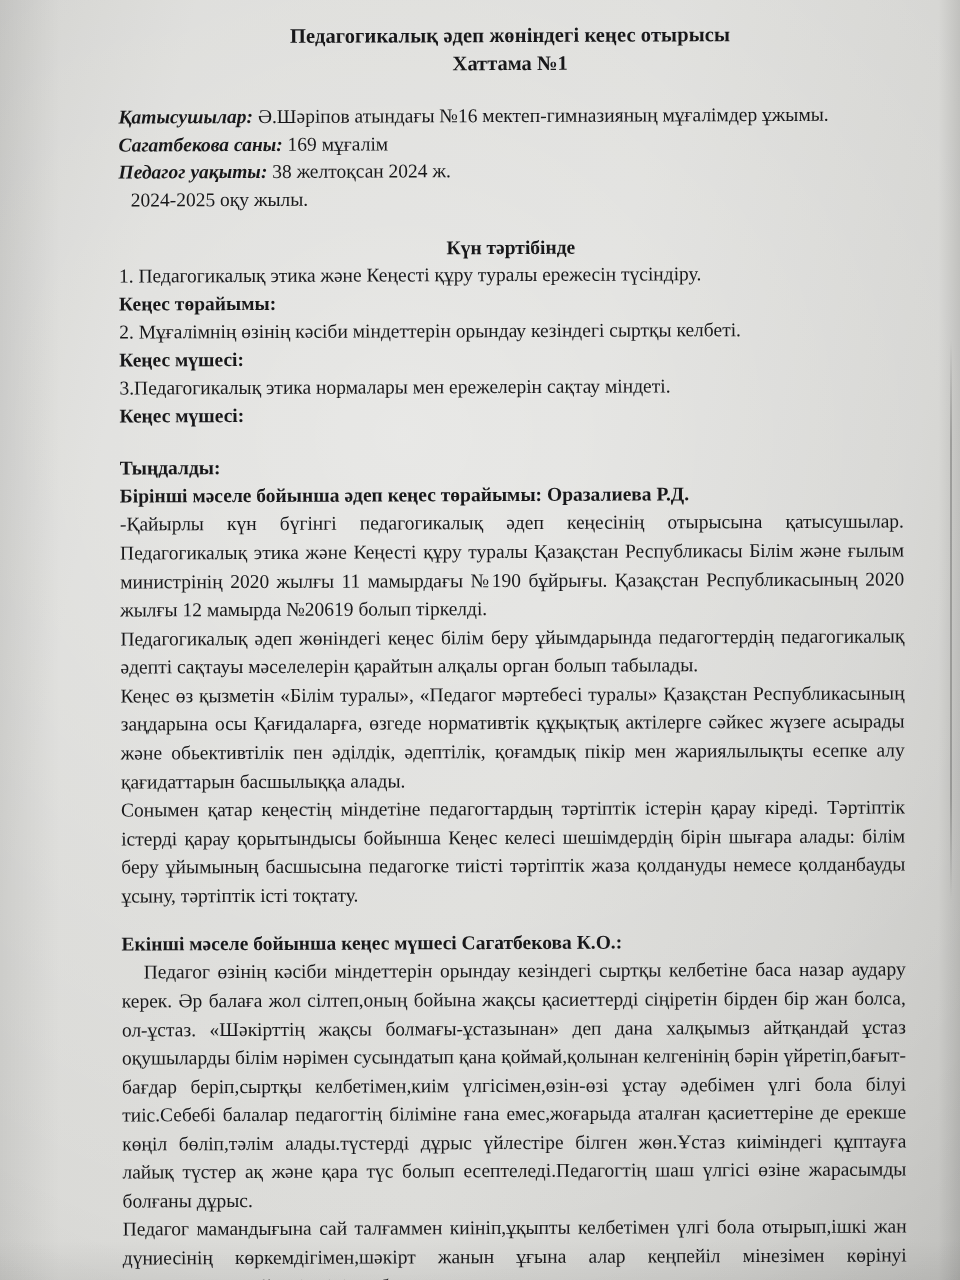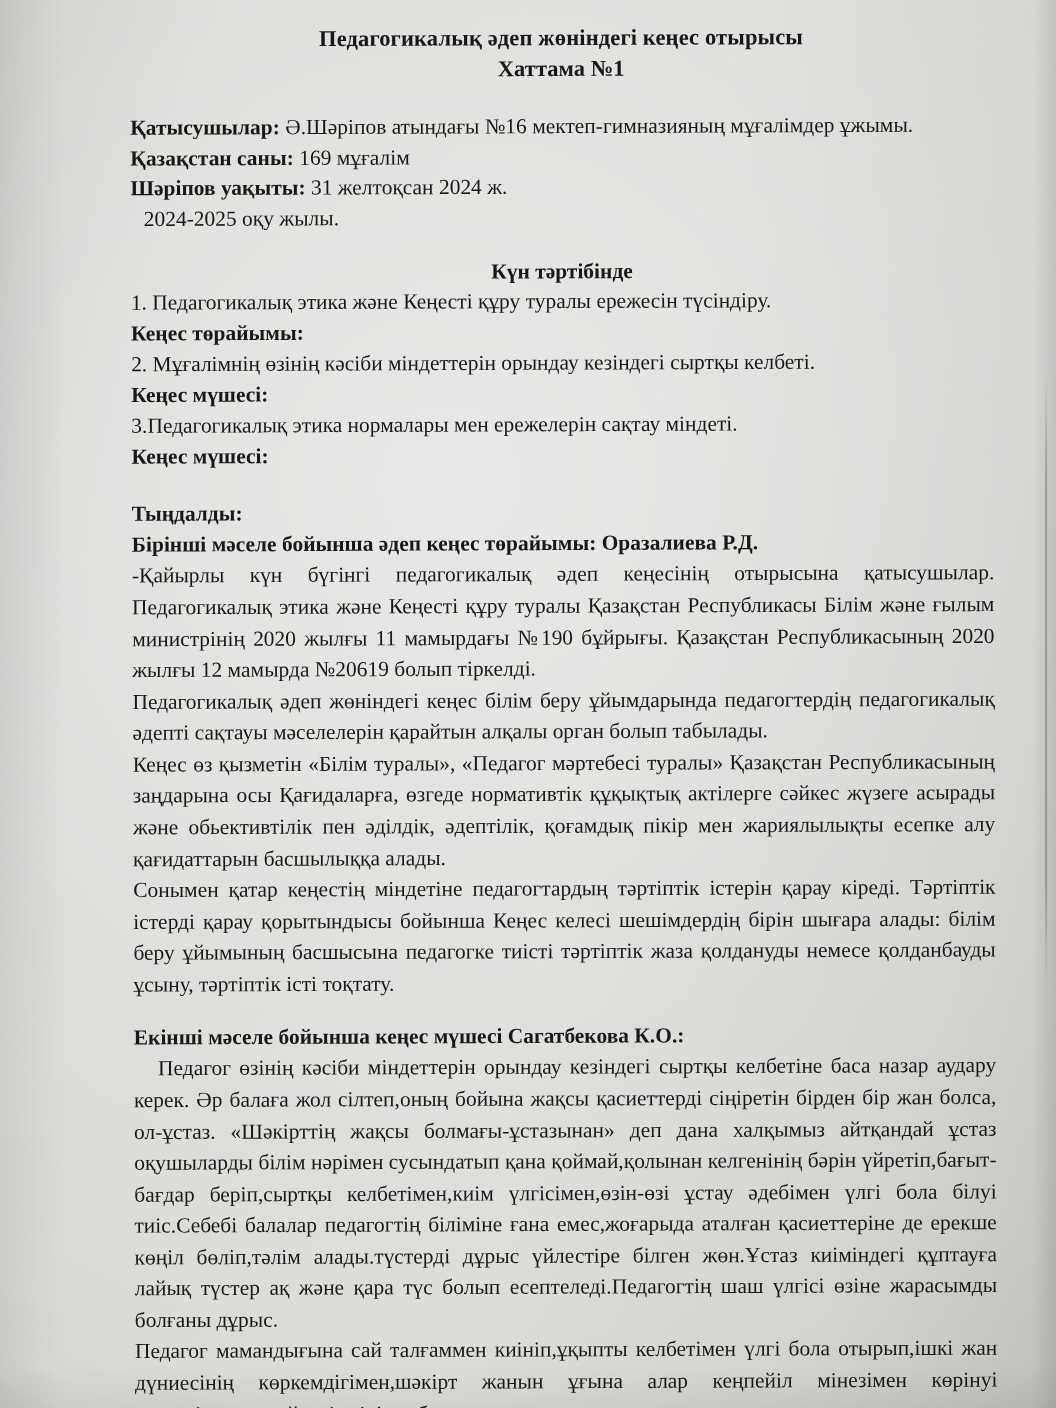--- a/index.html
+++ b/index.html
@@ -93,7 +93,7 @@
     line-height: 1.42;
   }
   .meta .row { white-space: nowrap; }
-  .meta .lbl { font-weight: bold; }
+  .meta .lbl { font-weight: bold; font-style: italic; }
   .meta .indented { padding-left: 12px; }
 
   .agenda-head {

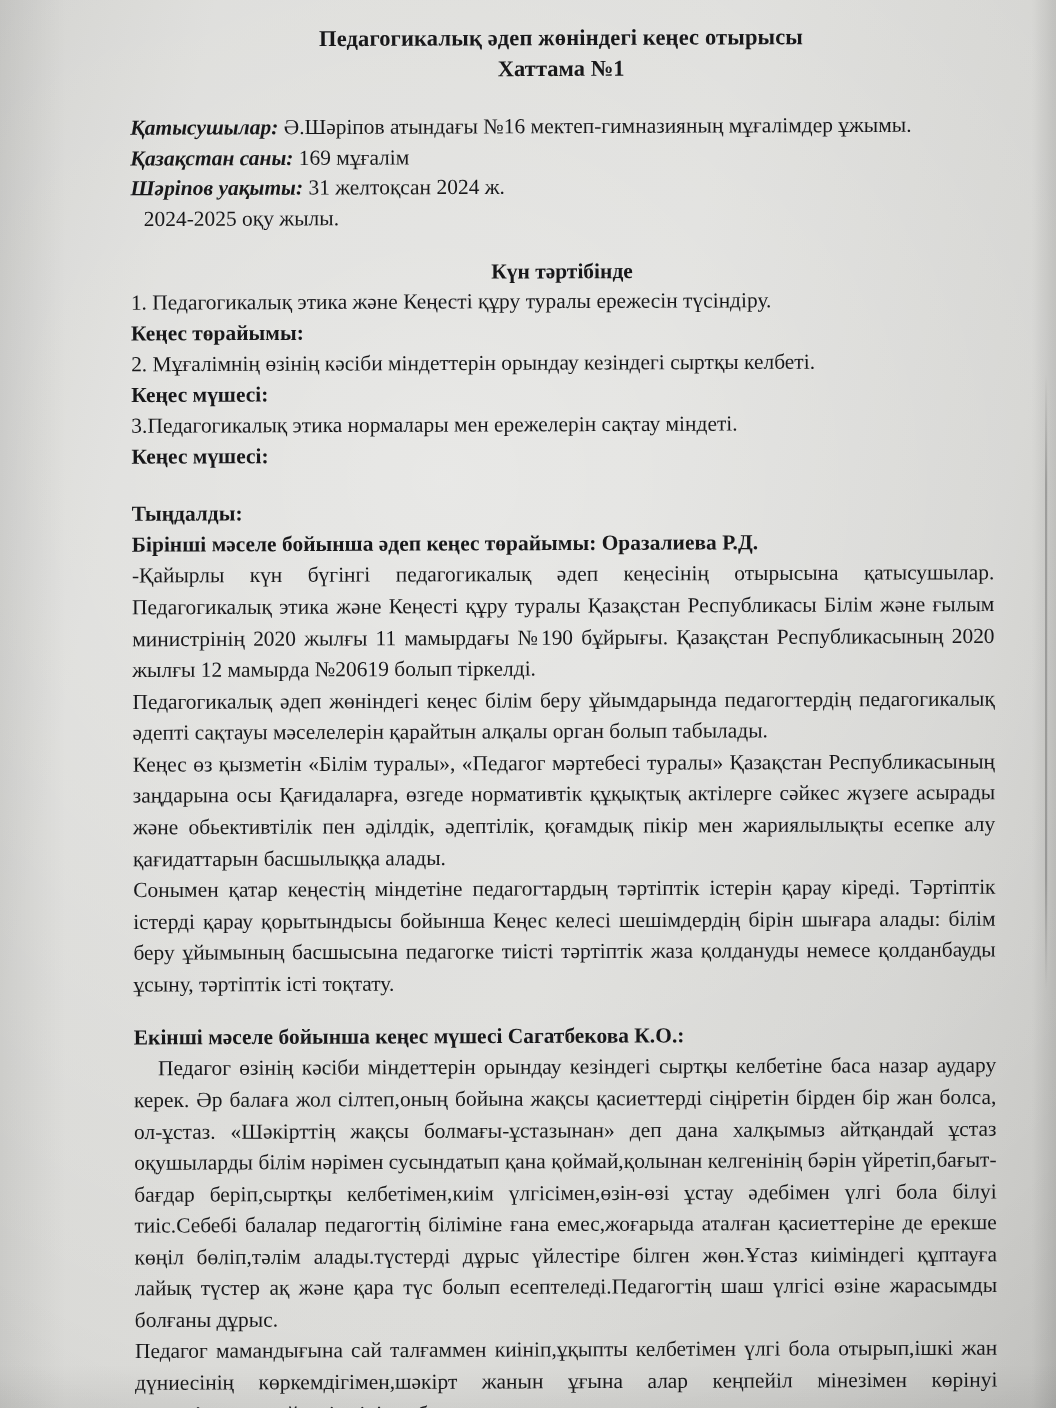--- a/index.html
+++ b/index.html
@@ -158,7 +158,7 @@
 
   <div class="meta">
     <div class="row"><span class="lbl">Қатысушылар:</span><span> Ә.Шәріпов атындағы №16 мектеп-гимназияның мұғалімдер ұжымы.</span></div>
-    <div class="row"><span class="lbl">Қазақстан саны:</span><span> 169 мұғалім</span></div>
+    <div class="row"><span class="lbl">Сагатбекова саны:</span><span> 169 мұғалім</span></div>
     <div class="row"><span class="lbl">Шәріпов уақыты:</span><span> 31 желтоқсан 2024 ж.</span></div>
     <div class="row indented">2024-2025 оқу жылы.</div>
   </div>

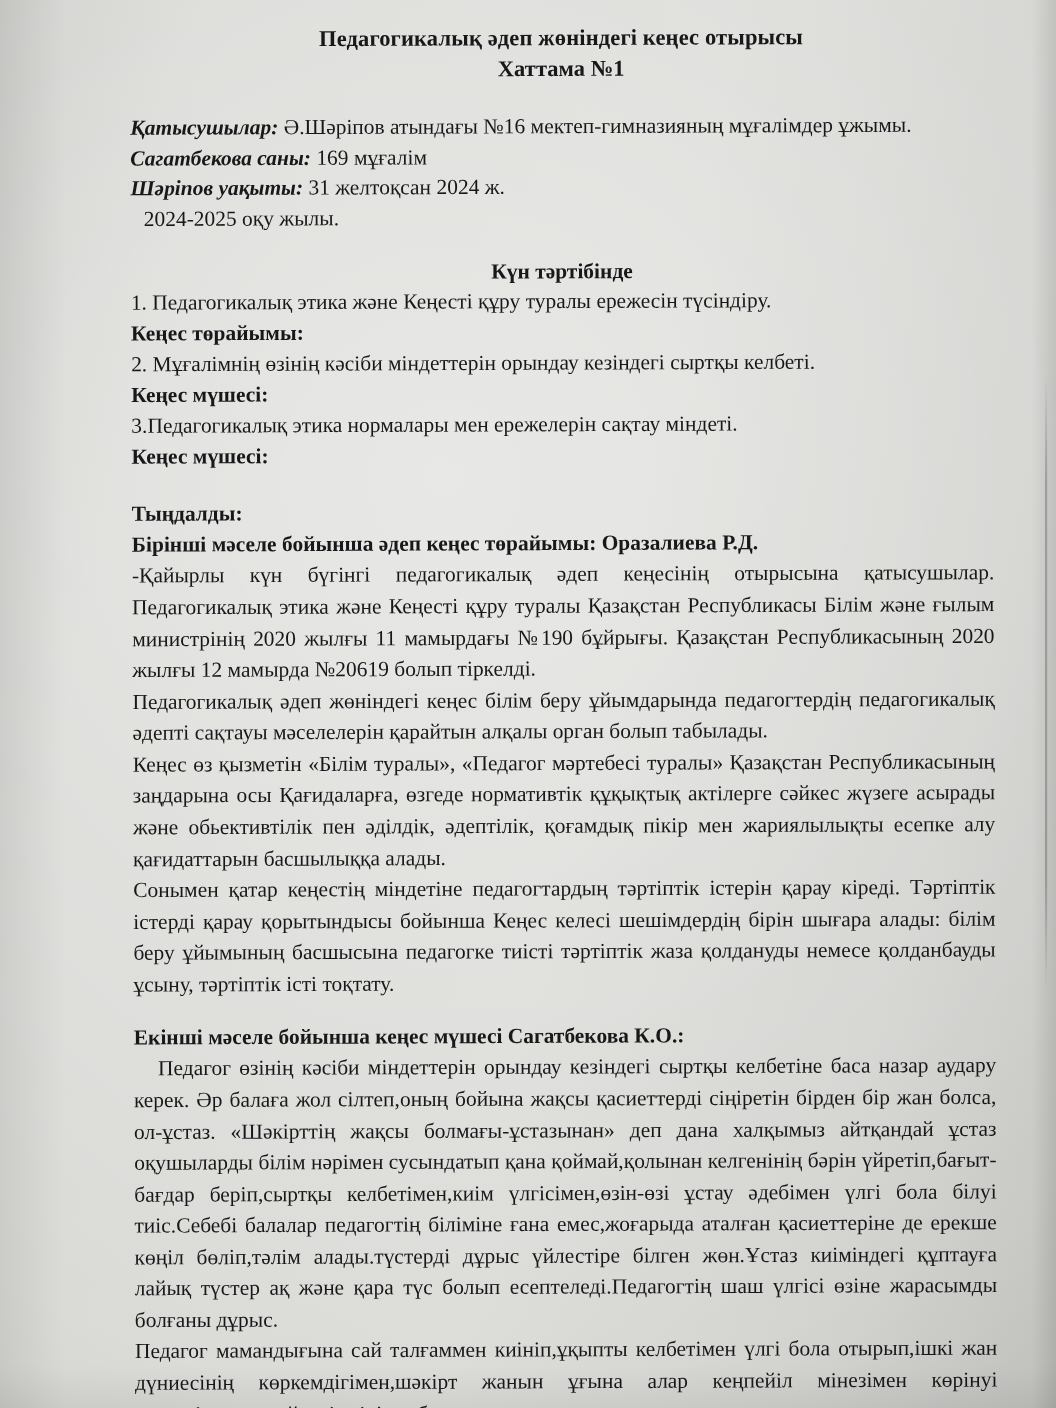--- a/index.html
+++ b/index.html
@@ -159,7 +159,7 @@
   <div class="meta">
     <div class="row"><span class="lbl">Қатысушылар:</span><span> Ә.Шәріпов атындағы №16 мектеп-гимназияның мұғалімдер ұжымы.</span></div>
     <div class="row"><span class="lbl">Сагатбекова саны:</span><span> 169 мұғалім</span></div>
-    <div class="row"><span class="lbl">Шәріпов уақыты:</span><span> 31 желтоқсан 2024 ж.</span></div>
+    <div class="row"><span class="lbl">Педагог уақыты:</span><span> 31 желтоқсан 2024 ж.</span></div>
     <div class="row indented">2024-2025 оқу жылы.</div>
   </div>
 

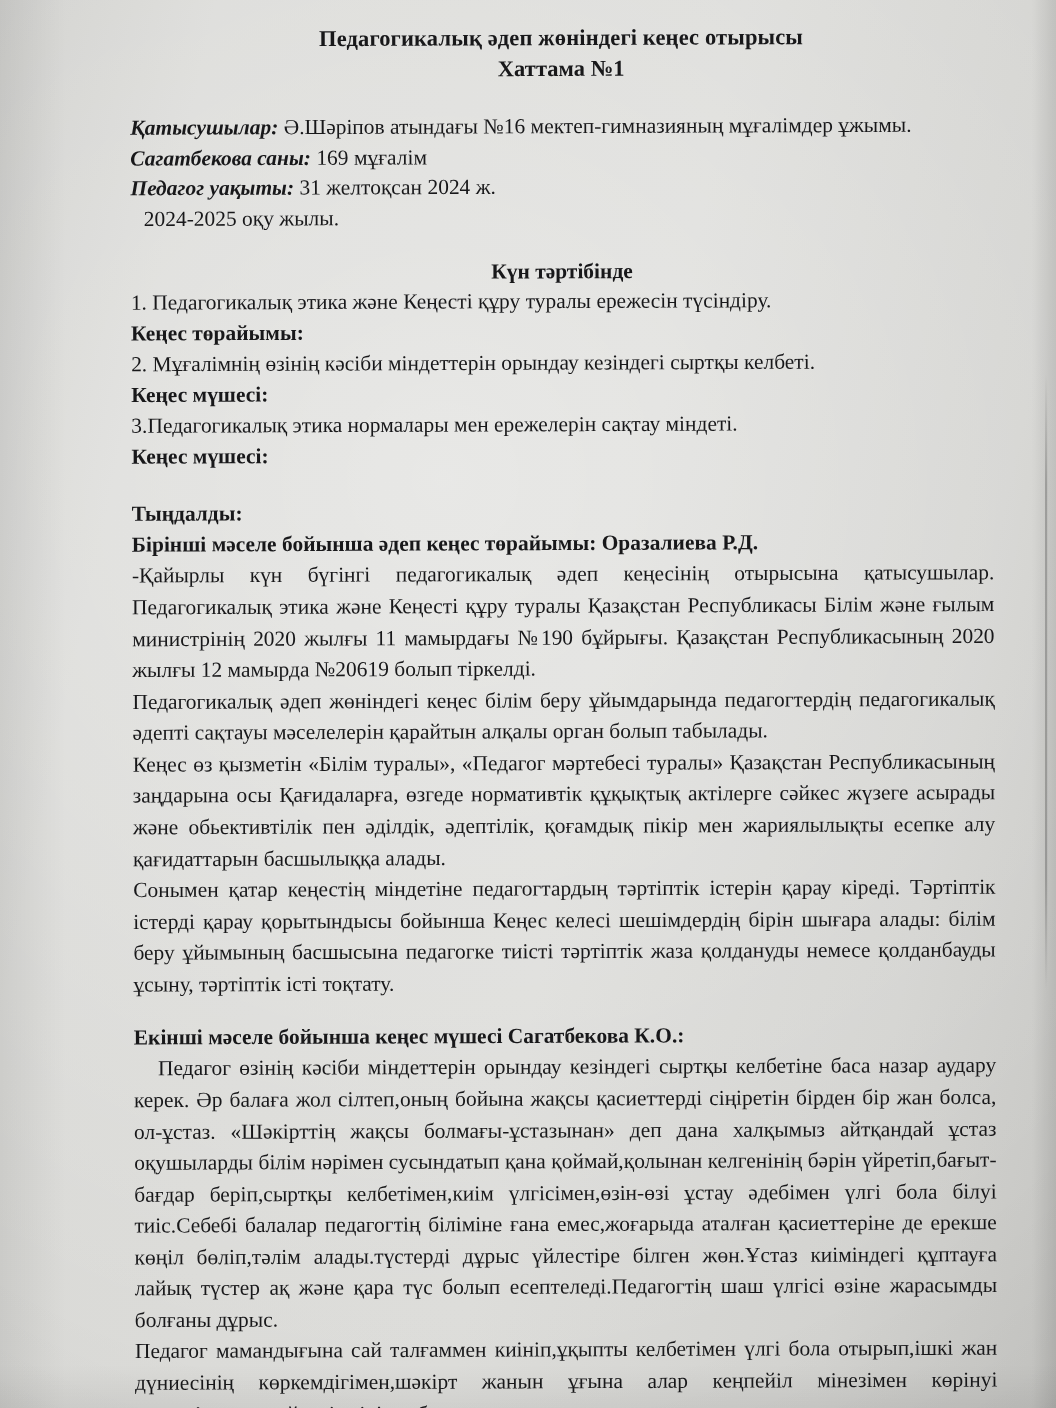--- a/index.html
+++ b/index.html
@@ -159,7 +159,7 @@
   <div class="meta">
     <div class="row"><span class="lbl">Қатысушылар:</span><span> Ә.Шәріпов атындағы №16 мектеп-гимназияның мұғалімдер ұжымы.</span></div>
     <div class="row"><span class="lbl">Сагатбекова саны:</span><span> 169 мұғалім</span></div>
-    <div class="row"><span class="lbl">Педагог уақыты:</span><span> 31 желтоқсан 2024 ж.</span></div>
+    <div class="row"><span class="lbl">Педагог уақыты:</span><span> 38 желтоқсан 2024 ж.</span></div>
     <div class="row indented">2024-2025 оқу жылы.</div>
   </div>
 

